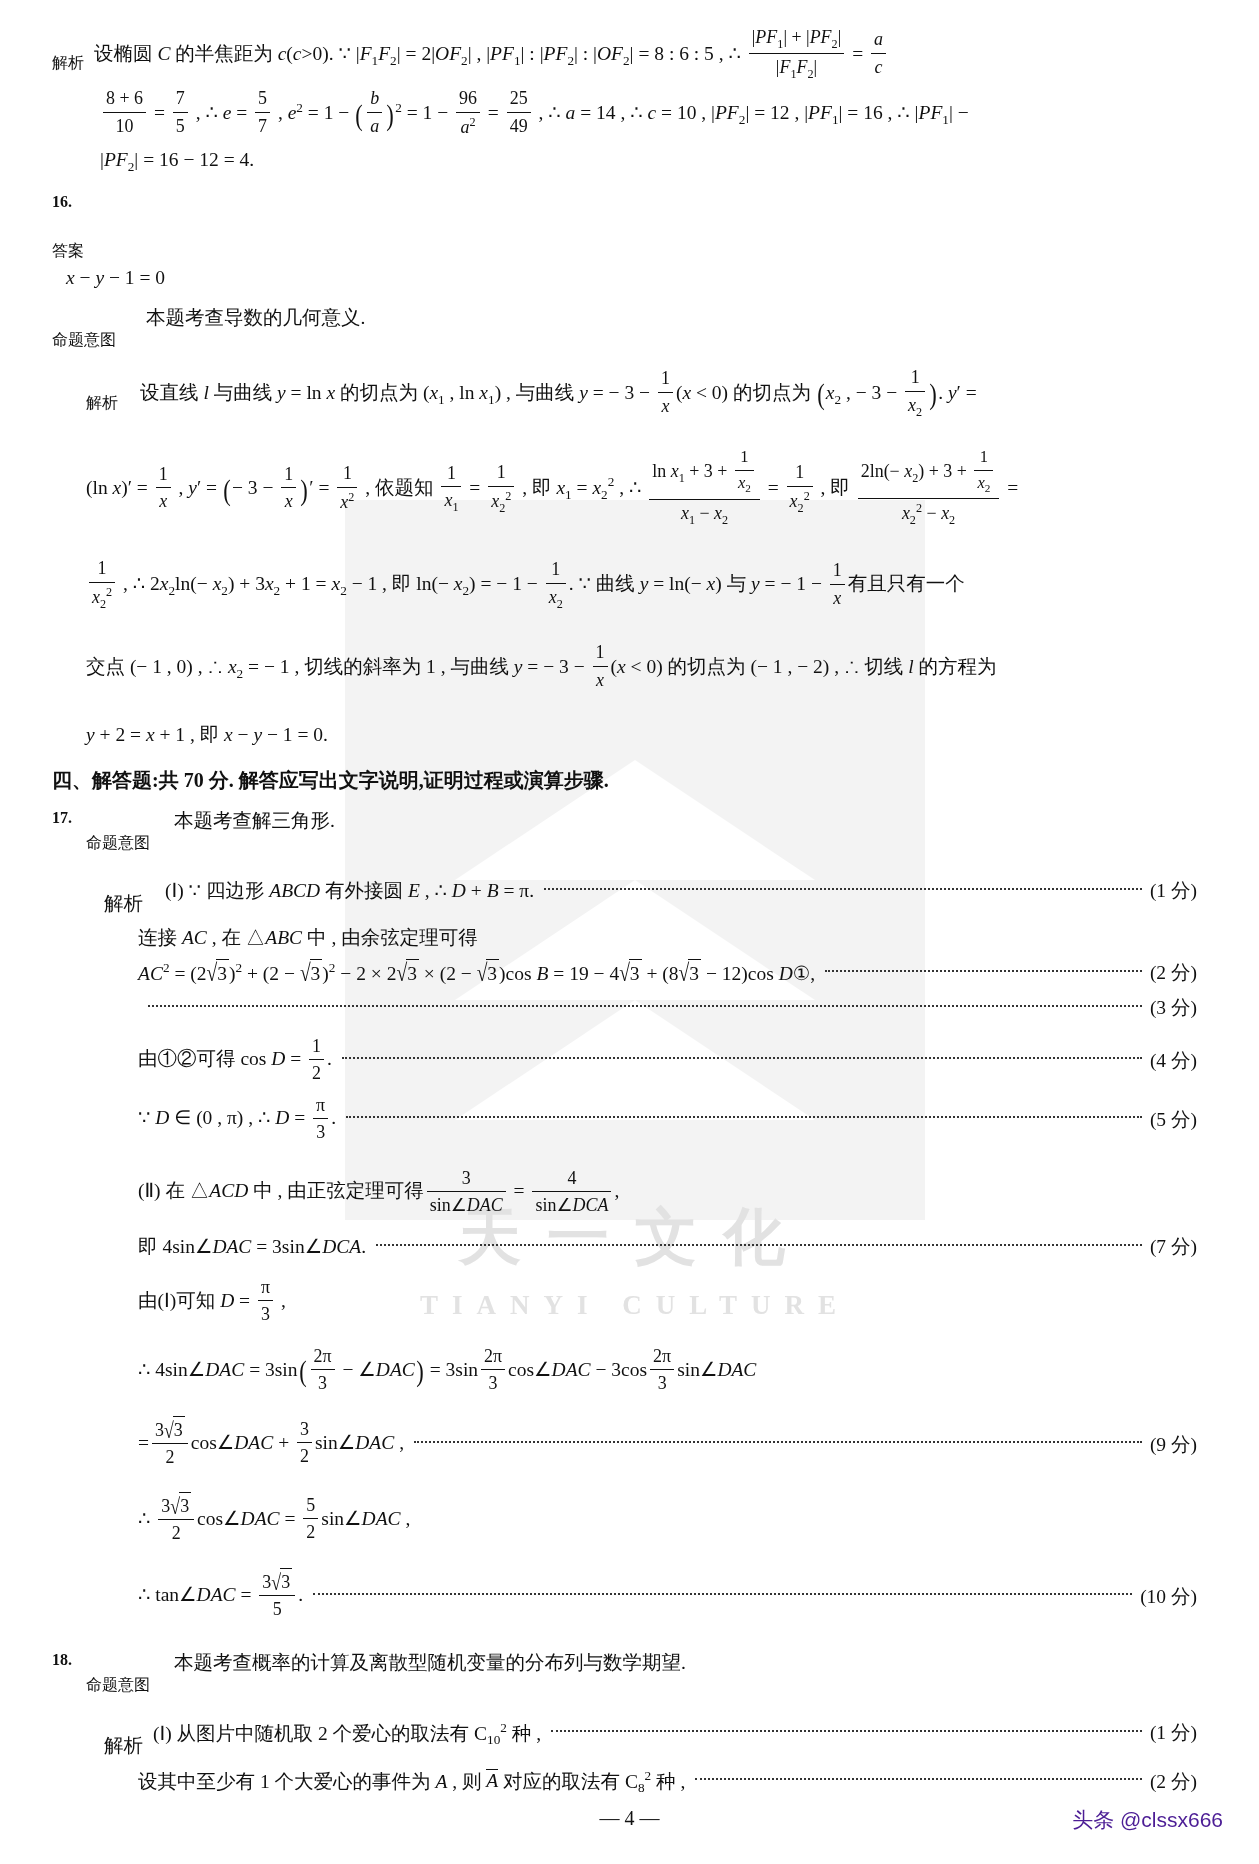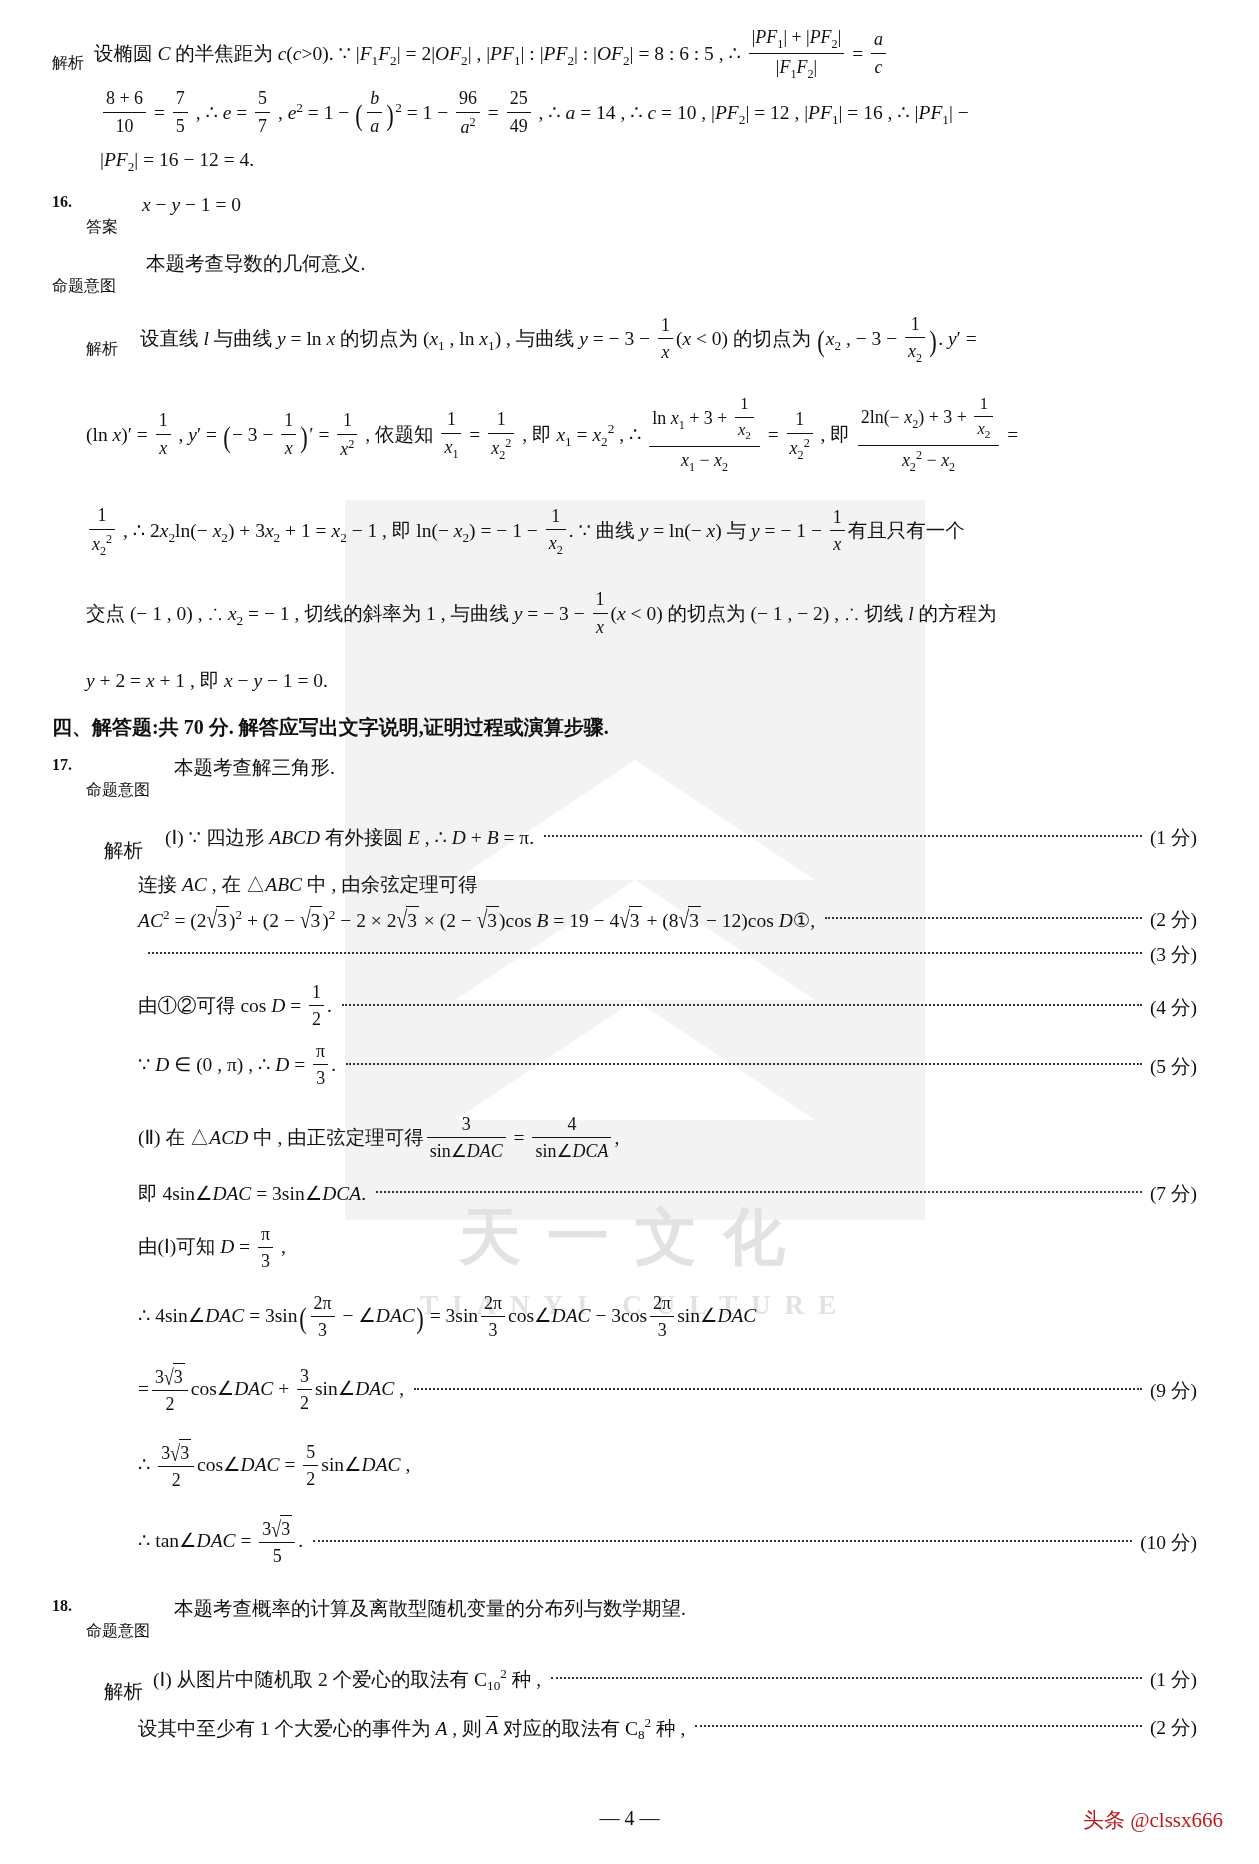--- a/index.html
+++ b/index.html
@@ -223,7 +223,7 @@
       <span class="math">|<i>PF</i><sub>2</sub>| = 16 − 12 = 4.</span>
     </div>
 
-    <div class="row" style="margin-top:14px;">
+    <div class="row" style="margin-top:14px;flex-direction:column;">
       <span class="num">16.</span>
       <span class="lbl">答案</span>
       <span class="math" style="margin-left:14px;"><i>x</i> − <i>y</i> − 1 = 0</span>

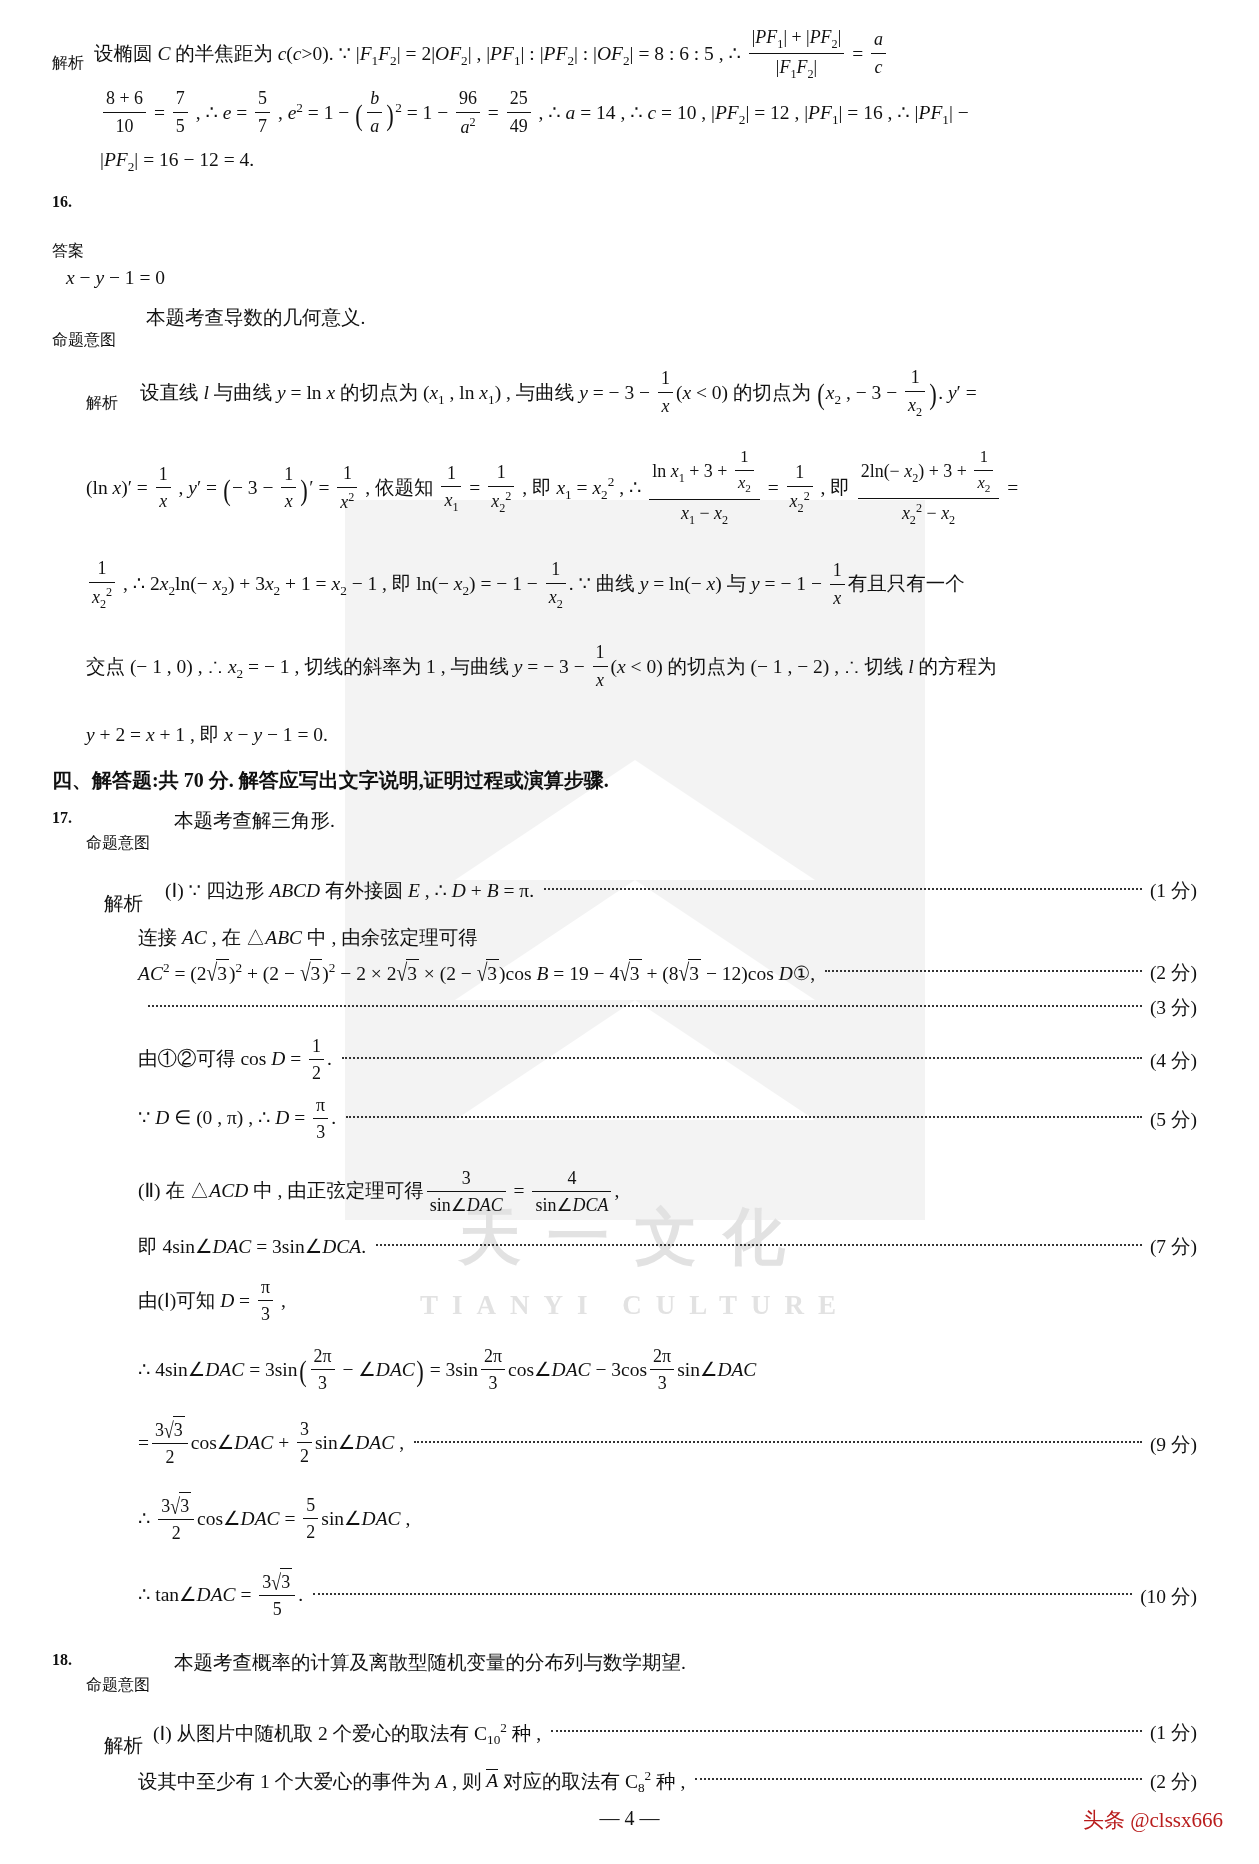--- a/index.html
+++ b/index.html
@@ -152,9 +152,9 @@
     right: 36px;
     bottom: 30px;
     font-size: 21px;
-    color: #b91c1c;
+    color: #4c1d95;
     z-index: 3;
-    font-family: Liberation Serif, serif;
+    font-family: Liberation Sans, sans-serif;
   }
   .paren-lg { font-size: 30px; display:inline-block; transform: scaleX(.75); vertical-align: middle;}
 </style>

